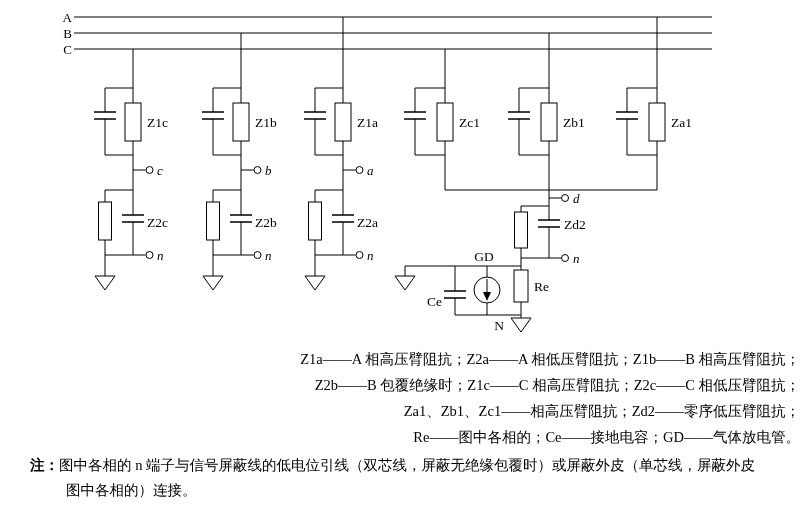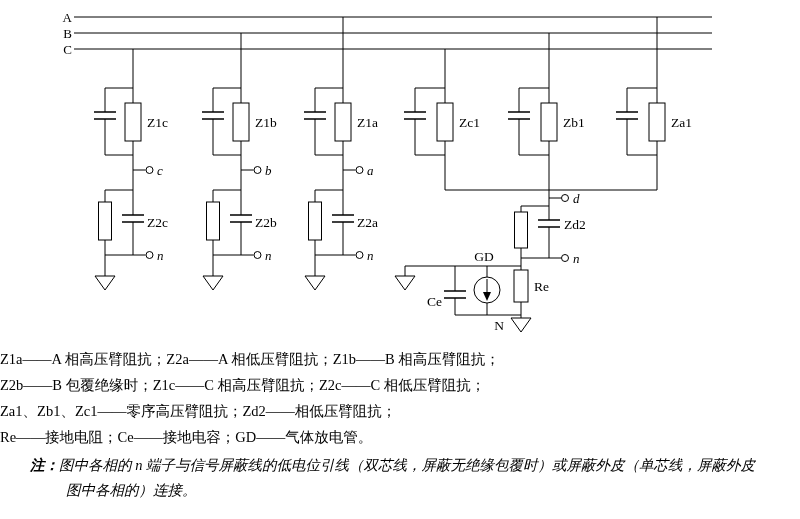--- a/index.html
+++ b/index.html
@@ -16,7 +16,7 @@
   .gnd{fill:#fff;stroke:#000;stroke-width:1;}
   .gd-circle{fill:#fff;stroke:#000;stroke-width:1;}
   .arrowhead{fill:#000;stroke:none;}
-  .legend{margin-top:4px;text-align:left;font-size:14.5px;line-height:26px;}
+  .legend{margin-top:4px;text-align:right;font-size:14.5px;line-height:26px;}
   .note{margin-top:3px;padding-left:66px;padding-right:10px;text-indent:-36px;
         font-size:14.5px;line-height:25px;font-style:italic;}
   .note b{font-weight:bold;}

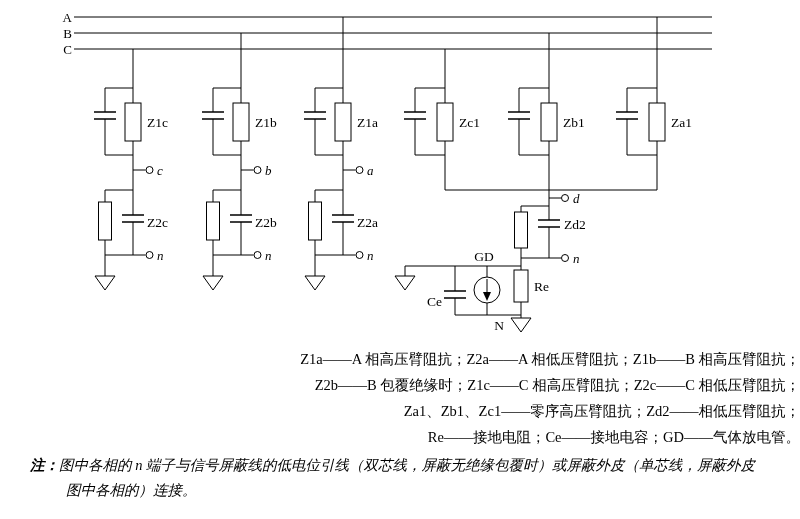--- a/index.html
+++ b/index.html
@@ -136,7 +136,7 @@
   <div class="legend">
     <div>Z1a——A 相高压臂阻抗；Z2a——A 相低压臂阻抗；Z1b——B 相高压臂阻抗；</div>
     <div>Z2b——B 包覆绝缘时；Z1c——C 相高压臂阻抗；Z2c——C 相低压臂阻抗；</div>
-    <div>Za1、Zb1、Zc1——零序高压臂阻抗；Zd2——相低压臂阻抗；</div>
+    <div>Za1、Zb1、Zc1——相高压臂阻抗；Zd2——零序低压臂阻抗；</div>
     <div>Re——接地电阻；Ce——接地电容；GD——气体放电管。</div>
   </div>
 

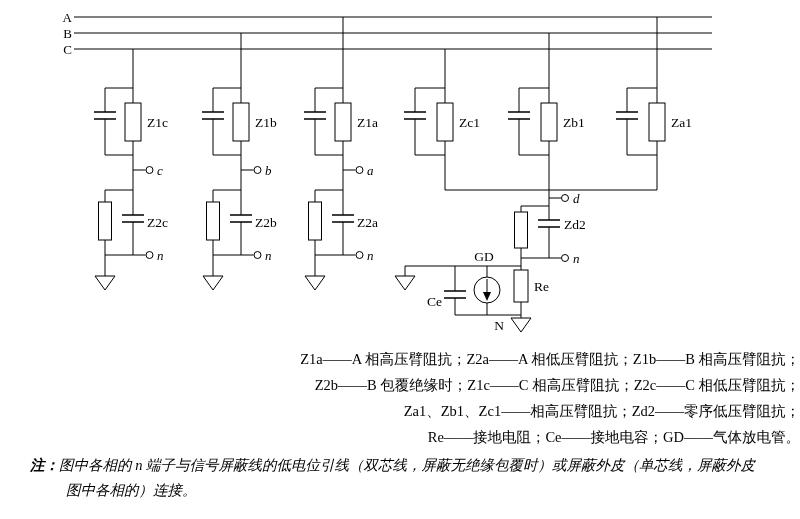--- a/index.html
+++ b/index.html
@@ -137,7 +137,7 @@
     <div>Z1a——A 相高压臂阻抗；Z2a——A 相低压臂阻抗；Z1b——B 相高压臂阻抗；</div>
     <div>Z2b——B 包覆绝缘时；Z1c——C 相高压臂阻抗；Z2c——C 相低压臂阻抗；</div>
     <div>Za1、Zb1、Zc1——相高压臂阻抗；Zd2——零序低压臂阻抗；</div>
-    <div>Re——接地电阻；Ce——接地电容；GD——气体放电管。</div>
+    <div>Re——图中各相的；Ce——接地电容；GD——气体放电管。</div>
   </div>
 
   <div class="note"><b>注：</b><span>图中各相的 n 端子与信号屏蔽线的低电位引线（双芯线，屏蔽无绝缘包覆时）或屏蔽外皮（单芯线，屏蔽外皮</span><br><span>图中各相的）连接。</span></div>

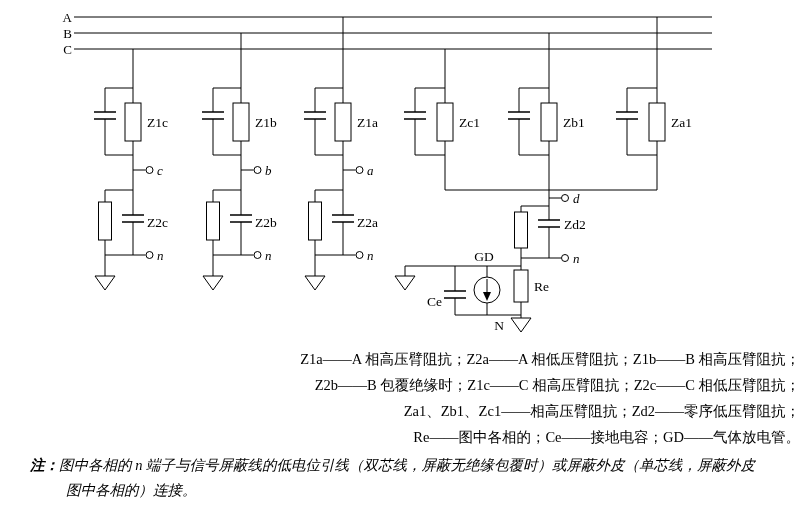--- a/index.html
+++ b/index.html
@@ -18,7 +18,7 @@
   .arrowhead{fill:#000;stroke:none;}
   .legend{margin-top:4px;text-align:right;font-size:14.5px;line-height:26px;}
   .note{margin-top:3px;padding-left:66px;padding-right:10px;text-indent:-36px;
-        font-size:14.5px;line-height:25px;font-style:italic;}
+        font-size:14.5px;line-height:25px;}
   .note b{font-weight:bold;}
 </style>
 </head>

